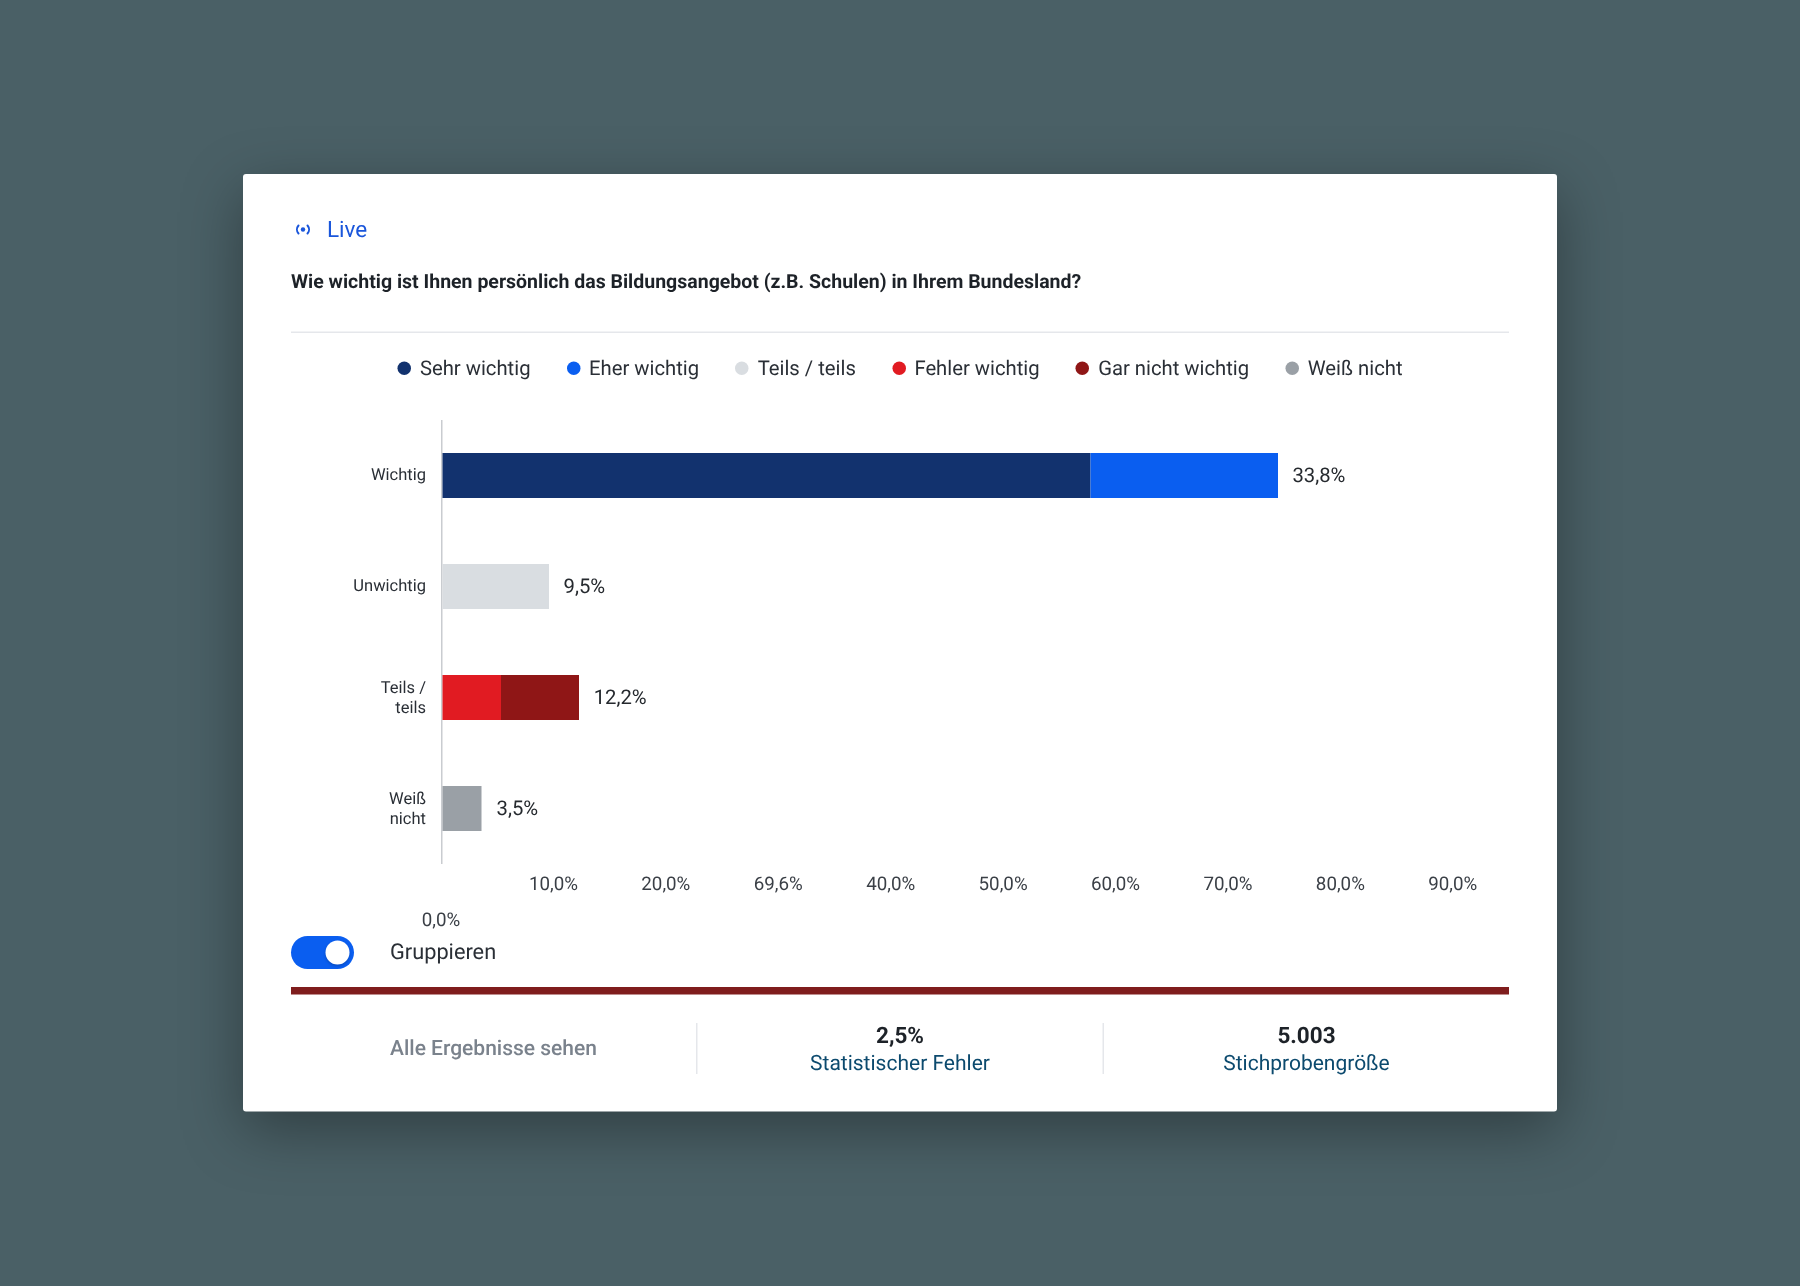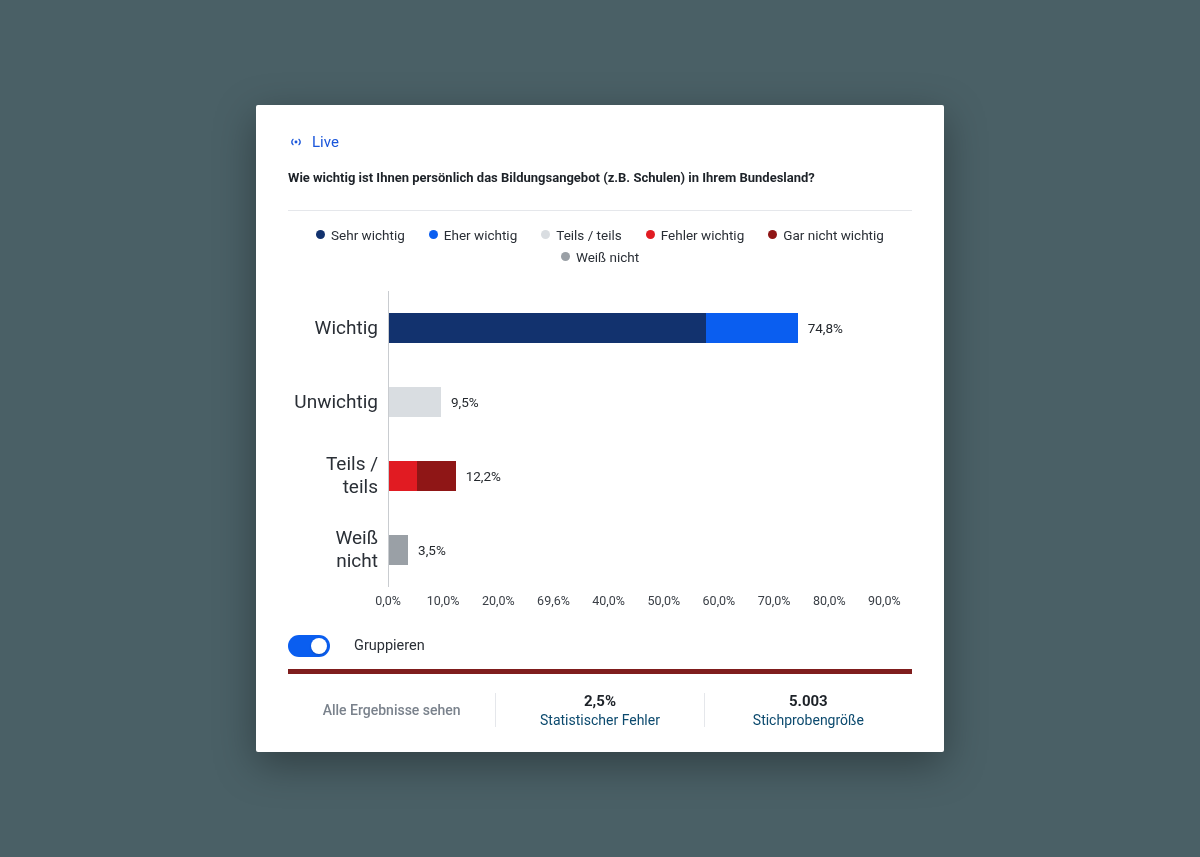--- a/index.html
+++ b/index.html
@@ -14,7 +14,7 @@
     }
     .card {
       background: #fff;
-      width: 688px;
+      width: 876px;
       box-shadow: 0 12px 40px rgba(0,0,0,0.35);
       padding: 28px 32px 24px 32px;
       border-radius: 2px;

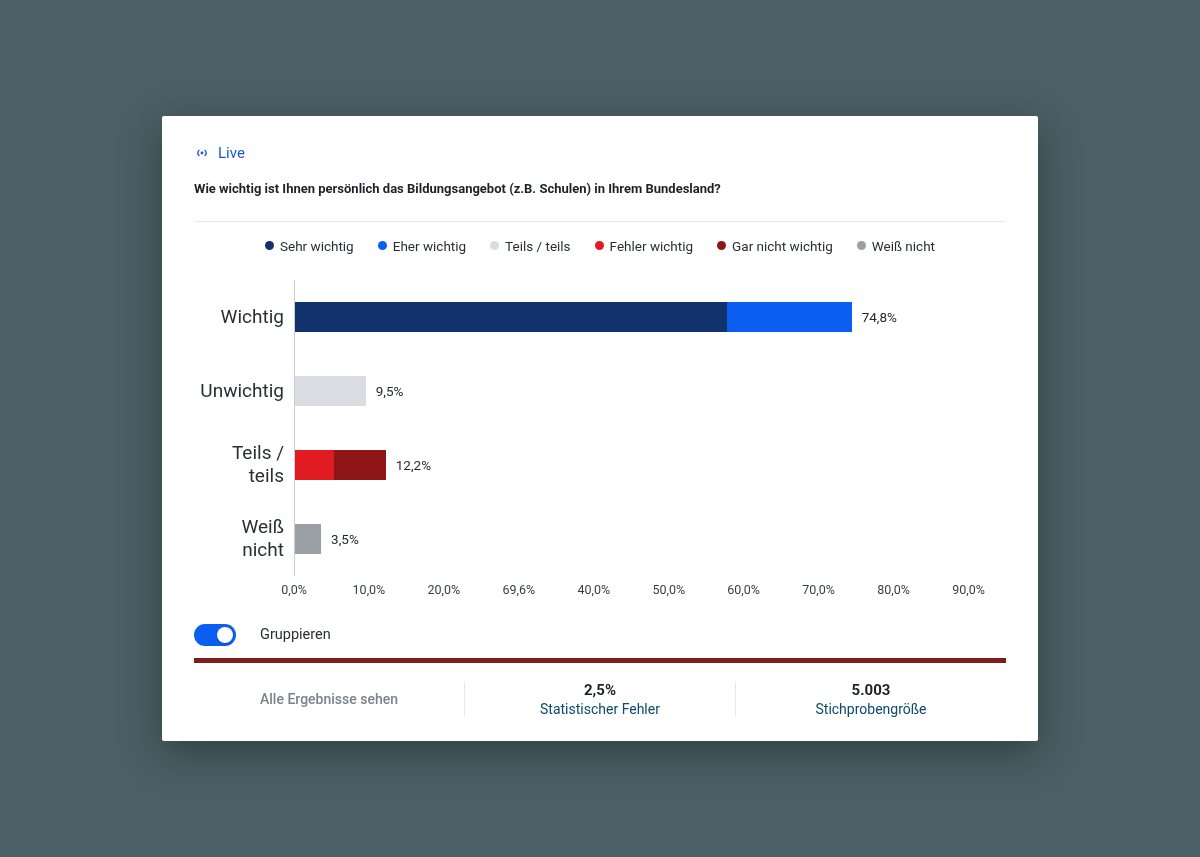--- a/index.html
+++ b/index.html
@@ -80,7 +80,7 @@
       align-items: center;
       justify-content: flex-end;
       text-align: right;
-      font-size: 19px;
+      font-size: 11px;
       color: #2a2f36;
       line-height: 1.2;
       white-space: pre-line;

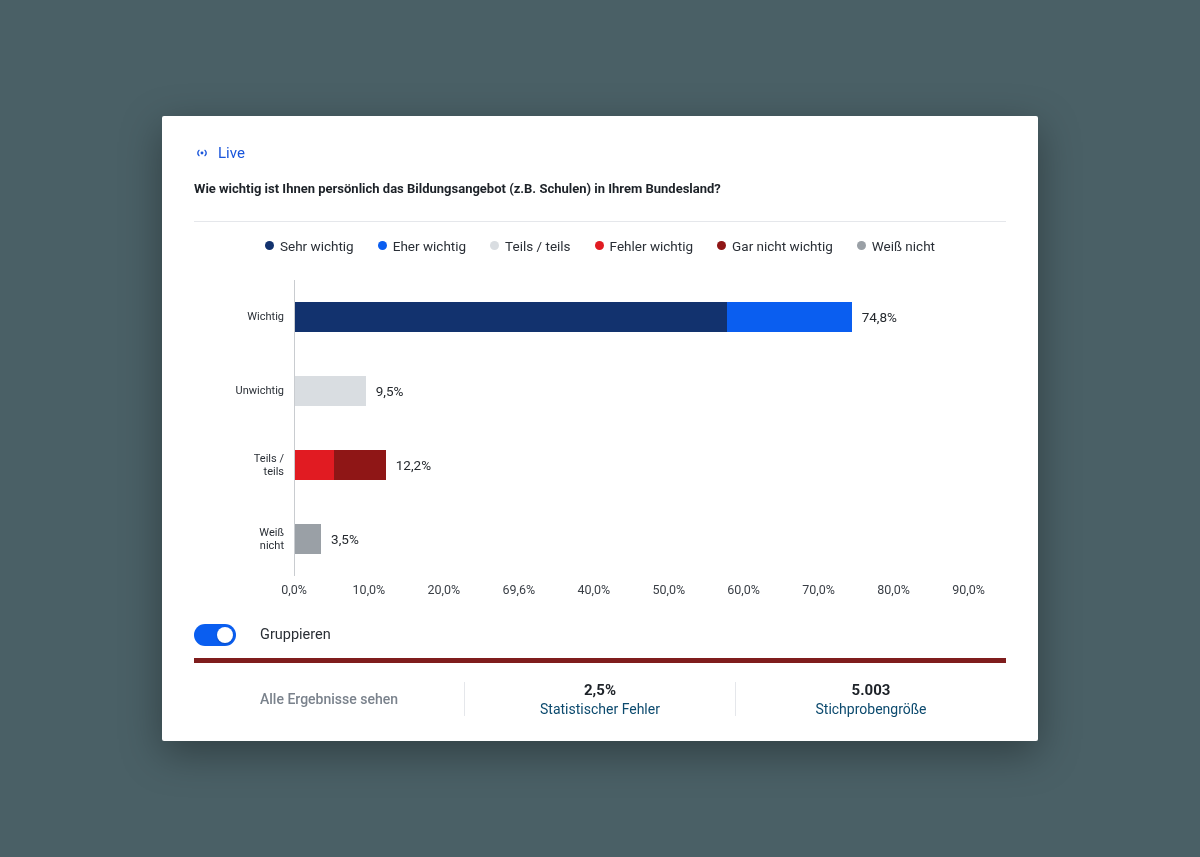--- a/index.html
+++ b/index.html
@@ -249,7 +249,7 @@
               <div class="bar-seg" style="background: rgb(18, 50, 110); width: 77.5401%;"></div>
               <div class="bar-seg" style="background: rgb(10, 94, 240); width: 22.4599%;"></div>
             </div>
-            <span class="bar-value">74,8%</span>
+            <span class="bar-value">33,8%</span>
           </div>
           <div class="bar-row">
             <div class="bar-stack" style="width: 10%;">

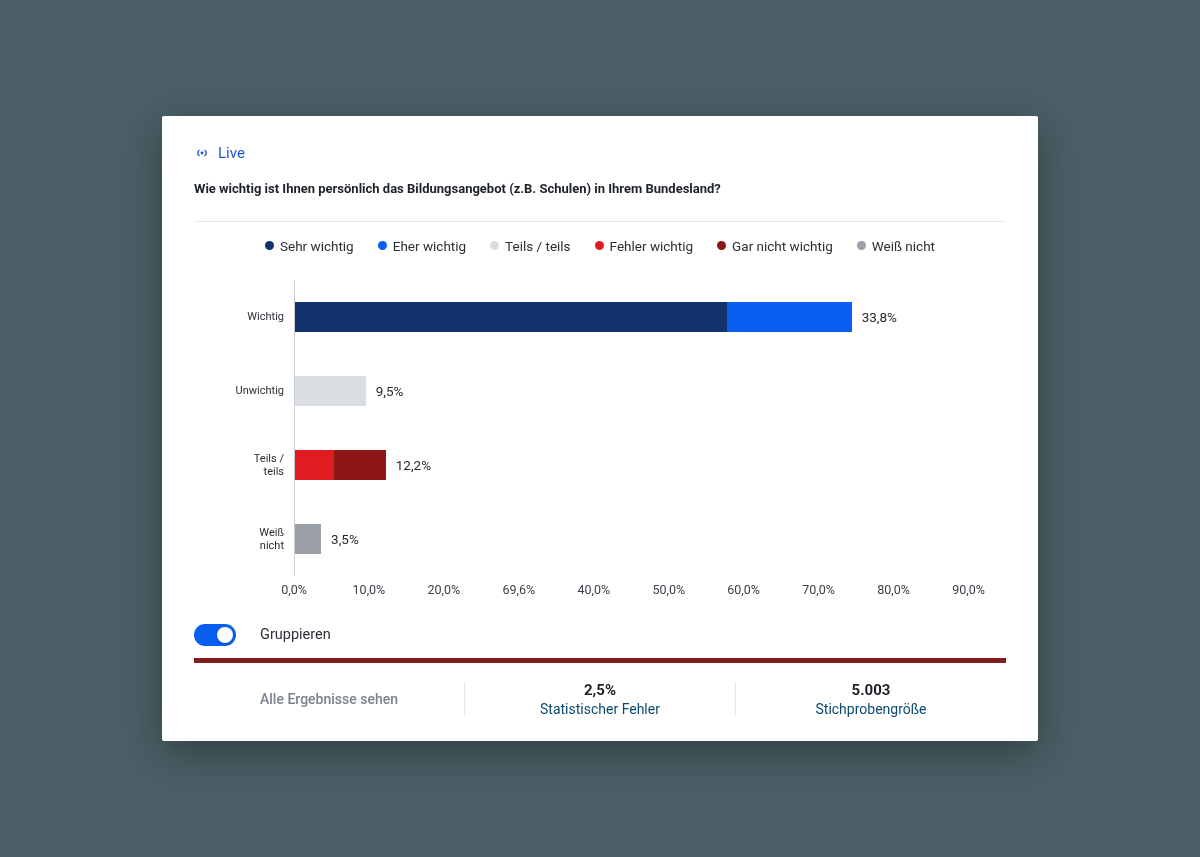--- a/index.html
+++ b/index.html
@@ -277,7 +277,7 @@
   <div class="axis">
     <div class="axis-space"></div>
     <div class="axis-ticks" id="axis-ticks">
-        <span class="tick" style="left: 0%;">0,0%</span>
+        <span class="tick" style="left: 0%; margin-top: 24px;">0,0%</span>
         <span class="tick" style="left: 10.5263%;">10,0%</span>
         <span class="tick" style="left: 21.0526%;">20,0%</span>
         <span class="tick" style="left: 31.5789%;">69,6%</span>

